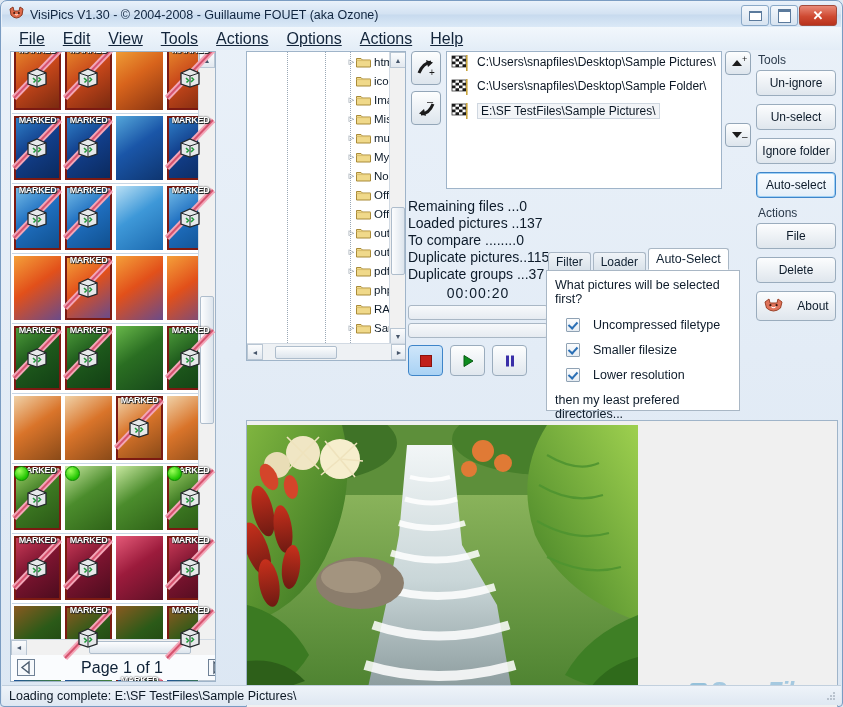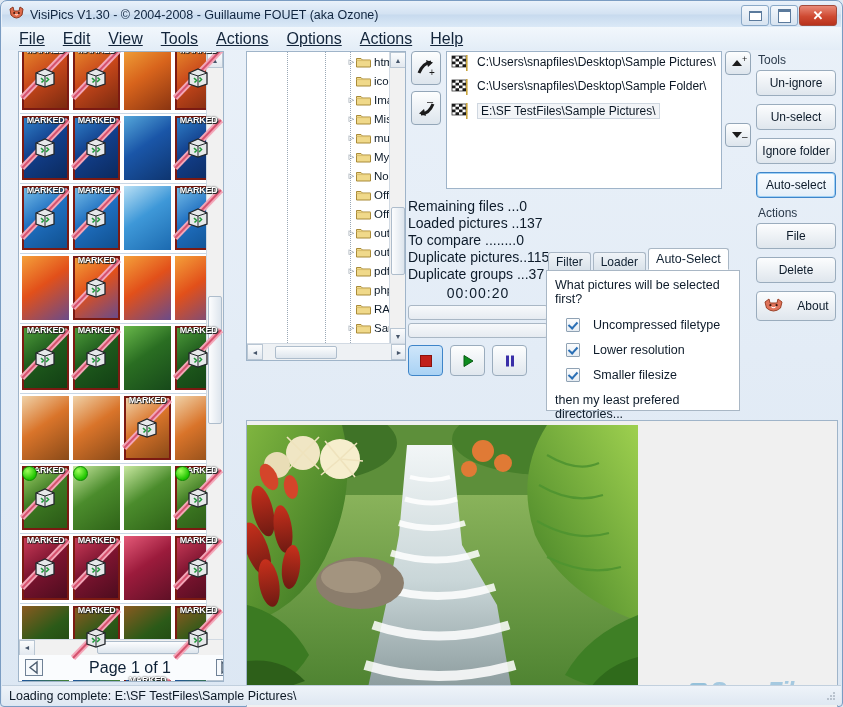--- a/index.html
+++ b/index.html
@@ -44,7 +44,7 @@
 
   
   .thumbpanel{
-    position:absolute;left:16px;top:1px;width:206px;height:631px;
+    position:absolute;left:8px;top:1px;width:206px;height:631px;
     background:#fdfdfd;border:1px solid #9fb4c9;box-sizing:border-box;overflow:hidden;
   }
   .thumbgrid{position:absolute;left:1px;top:-8px;width:205px;}

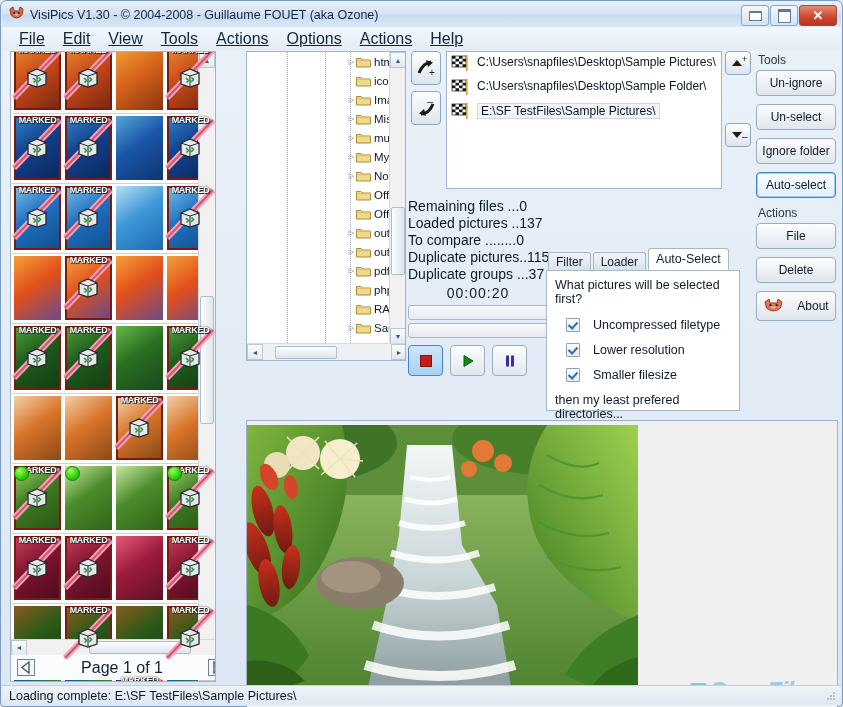--- a/index.html
+++ b/index.html
@@ -929,11 +929,11 @@
             </div>
             <div class="crow">
               <span class="cbox checked"></span>
-              <span class="clabel">Lower resolution</span>
+              <span class="clabel">Smaller filesize</span>
             </div>
             <div class="crow">
               <span class="cbox checked"></span>
-              <span class="clabel">Smaller filesize</span>
+              <span class="clabel">Lower resolution</span>
             </div>
           </div>
         <div class="tfoot">then my least prefered directories...</div>

